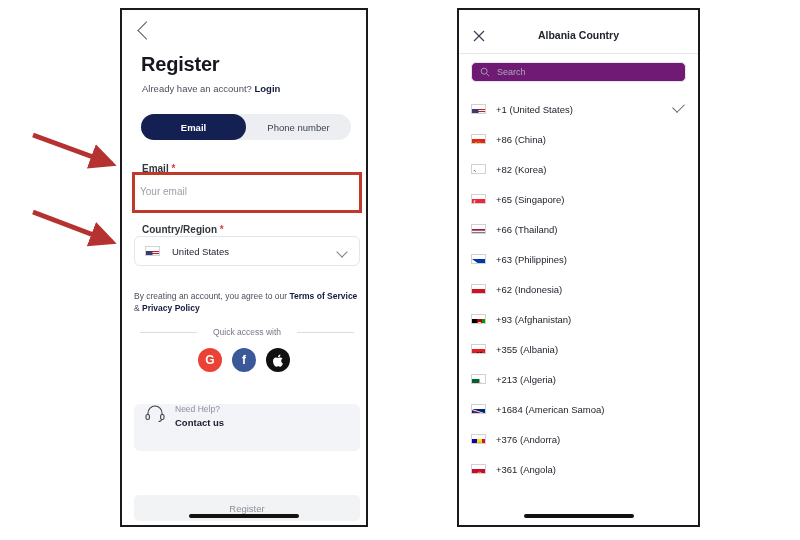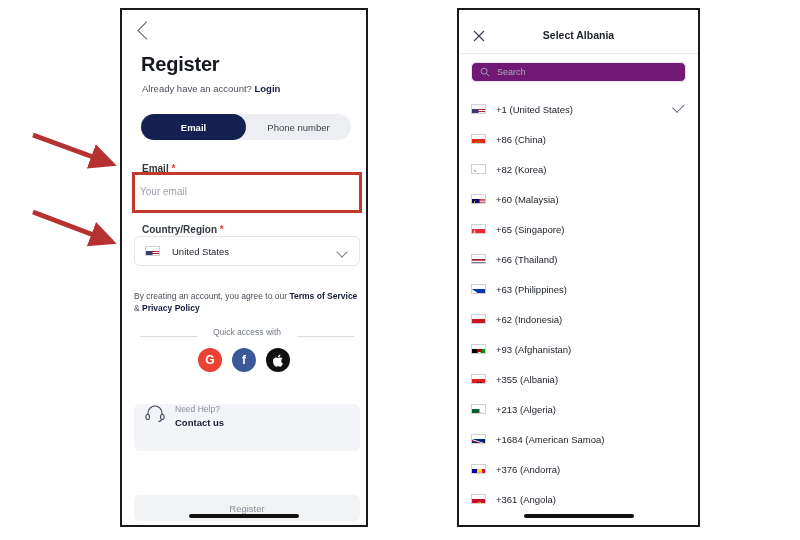--- a/index.html
+++ b/index.html
@@ -418,7 +418,7 @@
         <path d="M1 1 L11 11 M11 1 L1 11" stroke="#3b4151" stroke-width="1.2" fill="none"></path>
       </svg>
 
-      <div class="sel-title">Select Albania</div>
+      <div class="sel-title">Albania Country</div>
       <div class="header-divider"></div>
 
       <div class="search-box">

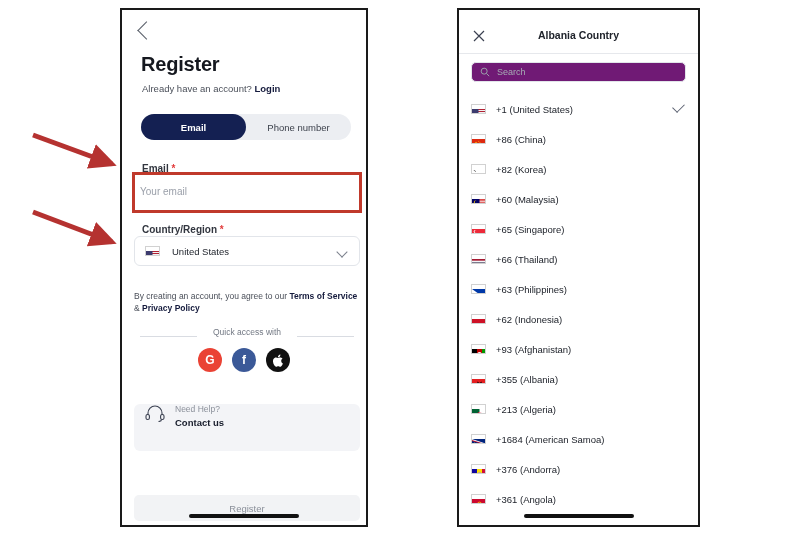--- a/index.html
+++ b/index.html
@@ -473,24 +473,6 @@
           <div class="c-row">
             <span class="flag"><svg width="15" height="10" viewBox="0 0 15 10">
                 <rect width="15" height="10" fill="#fff"></rect>
-                <g fill="#cc0001">
-                  <rect y="0" width="15" height="0.72"></rect>
-                  <rect y="1.44" width="15" height="0.72"></rect>
-                  <rect y="2.88" width="15" height="0.72"></rect>
-                  <rect y="4.32" width="15" height="0.72"></rect>
-                  <rect y="5.76" width="15" height="0.72"></rect>
-                  <rect y="7.2" width="15" height="0.72"></rect>
-                  <rect y="8.64" width="15" height="0.72"></rect>
-                </g>
-                <rect width="7.5" height="5.8" fill="#010066"></rect>
-                <circle cx="3.3" cy="2.9" r="1.5" fill="#ffcc00"></circle>
-                <circle cx="3.9" cy="2.9" r="1.25" fill="#010066"></circle>
-              </svg></span>
-            <span class="c-label">+60 (Malaysia)</span>
-          </div>
-          <div class="c-row">
-            <span class="flag"><svg width="15" height="10" viewBox="0 0 15 10">
-                <rect width="15" height="10" fill="#fff"></rect>
                 <rect width="15" height="5" fill="#ed2939"></rect>
                 <circle cx="3.2" cy="2.5" r="1.5" fill="#fff"></circle>
                 <circle cx="4.1" cy="2.5" r="1.5" fill="#ed2939"></circle>

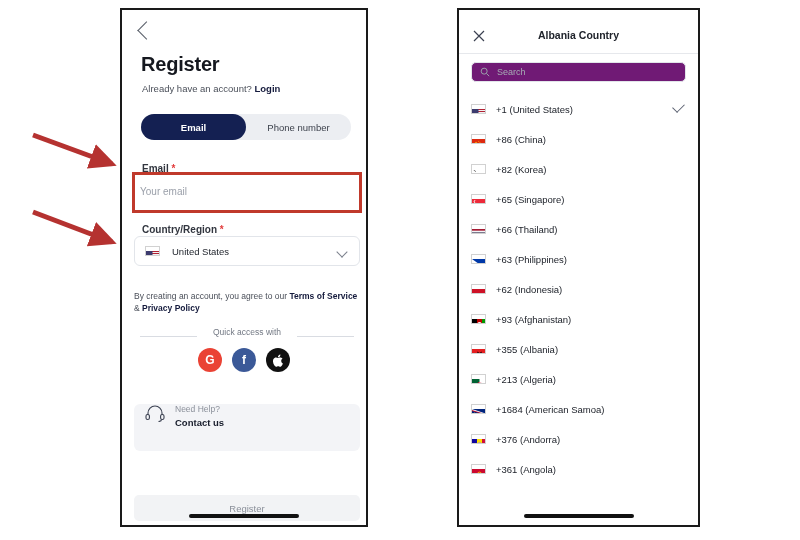--- a/index.html
+++ b/index.html
@@ -175,7 +175,7 @@
     top: 317px;
     width: 214px;
     display: flex;
-    align-items: flex-end;
+    align-items: center;
     gap: 16px;
   }
   .qa-line { flex: 1; height: 1px; background: #d9dce2; }

